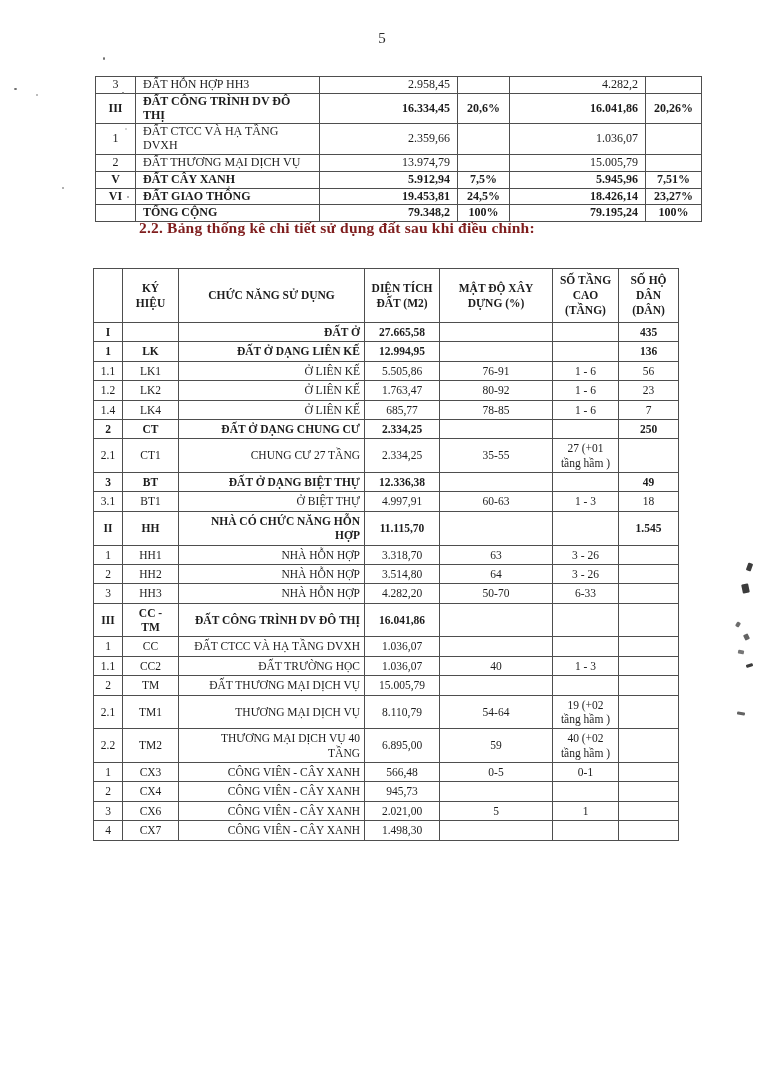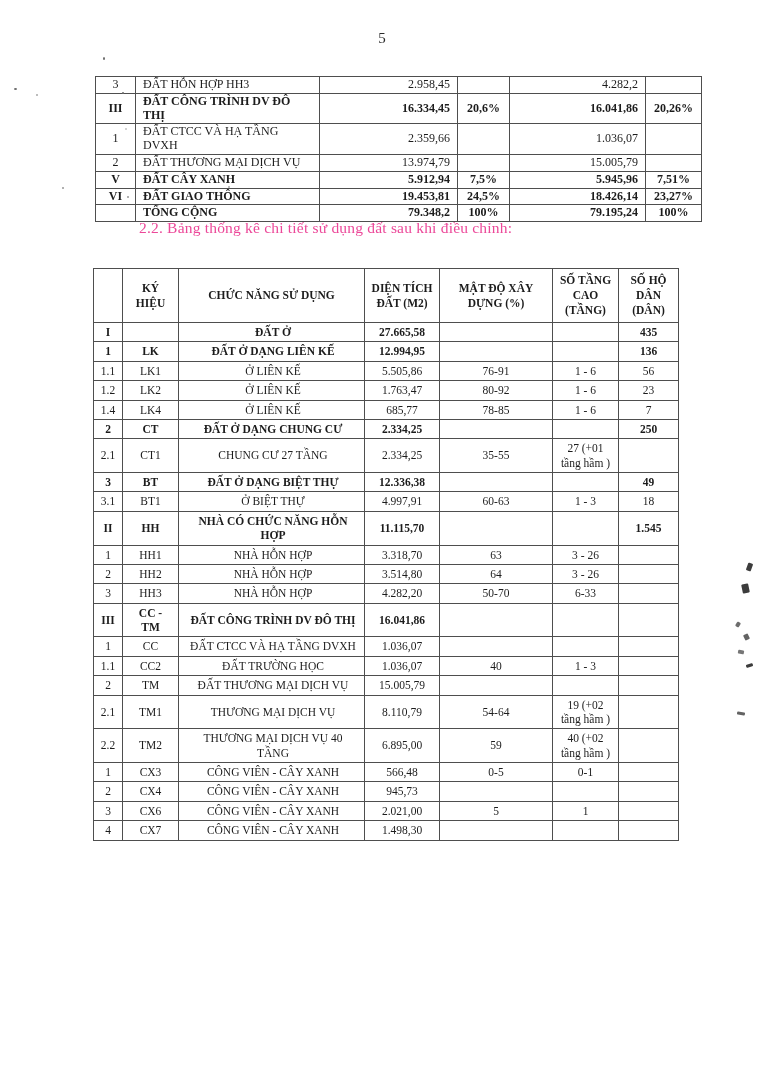--- a/index.html
+++ b/index.html
@@ -18,7 +18,7 @@
   }
   .section-heading {
     position:absolute; left:139px; top:219px;
-    font-size:15.5px; font-weight:normal; color:#ec4899;
+    font-size:15.5px; font-weight:bold; color:#7f1d1d;
     letter-spacing:0.2px;
   }
   table {

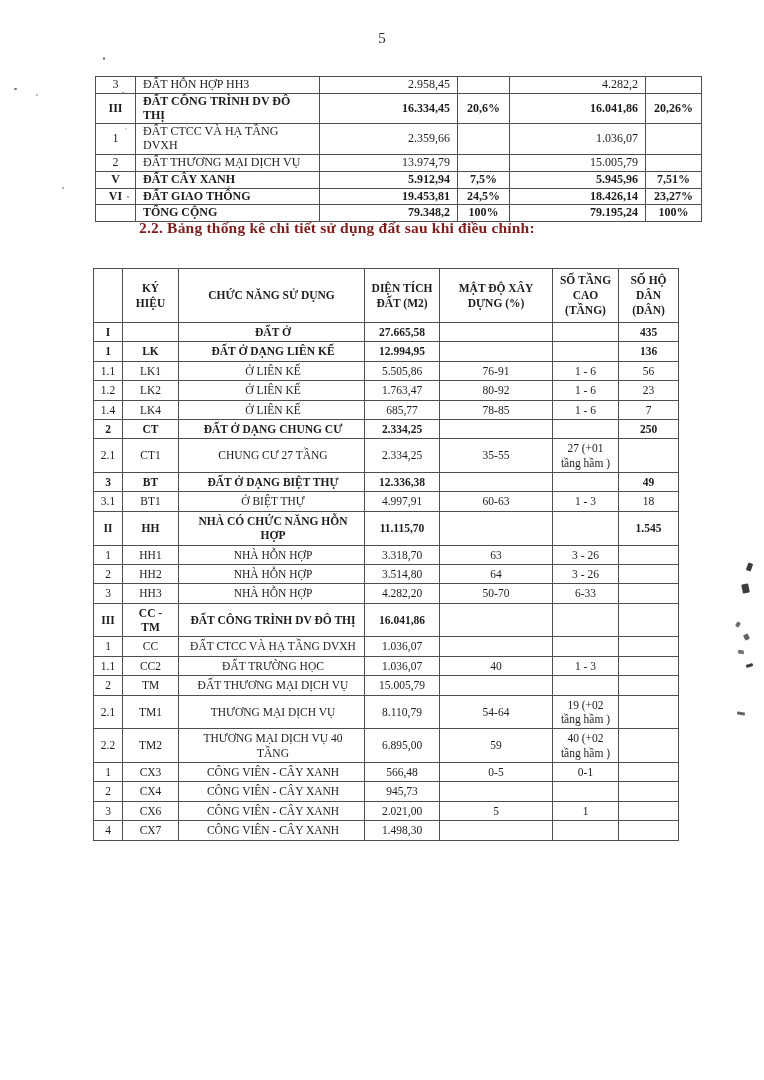--- a/index.html
+++ b/index.html
@@ -46,7 +46,7 @@
     text-align:center; line-height:1.3;
   }
   .main-table td { height:18px; padding:2px 4px; line-height:1.25; text-align:center; }
-  .main-table .c-label { text-align:center; padding-left:7px;font-family:Liberation Serif, serif; }
+  .main-table .c-label { text-align:right; padding-left:7px;font-family:Liberation Serif, serif; }
   .main-table tr.b td { font-weight:bold; }
   .main-table td.code { font-weight:normal; }
   

